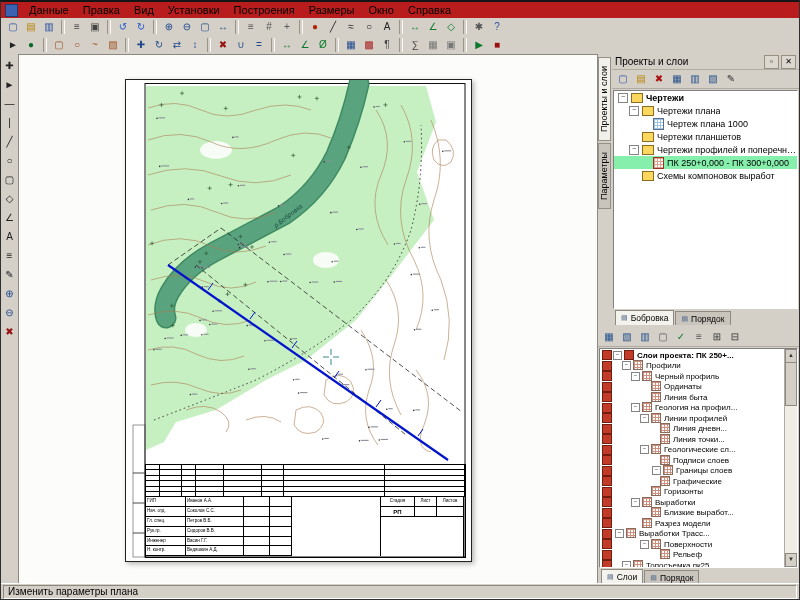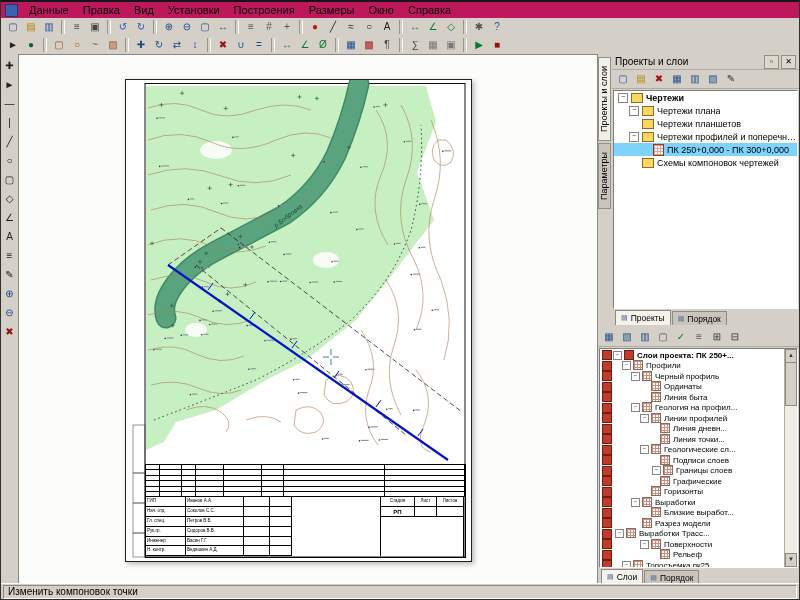--- a/index.html
+++ b/index.html
@@ -8,7 +8,7 @@
        border:1px solid #303030;border-top:2px solid #151515;}
   
   .menubar{position:absolute;left:0;top:0;right:0;height:16px;display:flex;align-items:center;
-           background:#be185d;border-bottom:5px solid #a21caf;padding-left:2px;}
+           background:#b91c1c;border-bottom:5px solid #a21caf;padding-left:2px;}
   .appico{width:11px;height:11px;background:#3a62b0;border:1px solid #203a70;margin:0 4px 0 2px;flex:none;}
   .mi{font-size:11px;padding:1px 7px;cursor:default;}
   

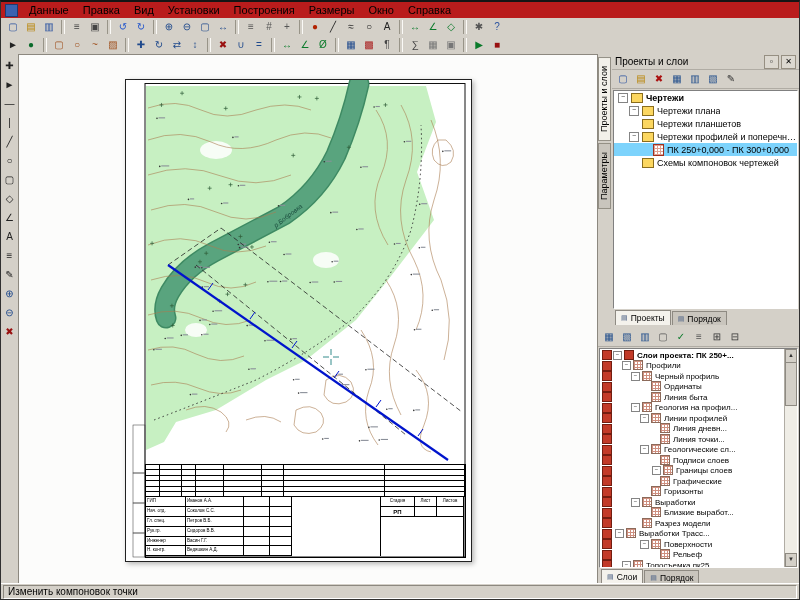--- a/index.html
+++ b/index.html
@@ -555,6 +555,11 @@
               <span class="ico ic-folder"></span>
               <span class="lbl">Чертежи плана</span>
             </div>
+            <div class="trow" style="padding-left: 26px;">
+              <span class="exp none"></span>
+              <span class="ico ic-sheet"></span>
+              <span class="lbl">Чертеж плана 1000</span>
+            </div>
             <div class="trow" style="padding-left: 15px;">
               <span class="exp none"></span>
               <span class="ico ic-folder"></span>

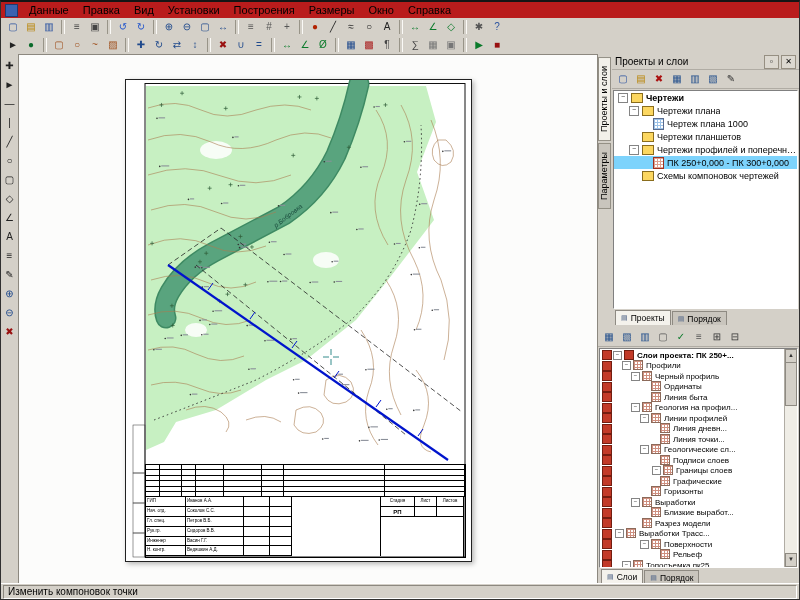--- a/index.html
+++ b/index.html
@@ -56,7 +56,7 @@
   .tree{flex:1;background:#fff;border:1px solid #808080;border-bottom-color:#fff;border-right-color:#fff;
         margin:1px;overflow:hidden;position:relative;}
   .trow{position:relative;display:flex;align-items:center;height:13px;font-size:9px;white-space:nowrap;cursor:default;}
-  .trow.sel{background:#7dd3fc;}
+  .trow.sel{background:#86efac;}
   .trow.b .lbl{font-weight:bold;}
   .exp{display:inline-block;flex:none;width:8px;height:8px;border:1px solid #848484;background:#fff;
        font-size:7px;line-height:6px;text-align:center;margin-right:3px;color:#333;}

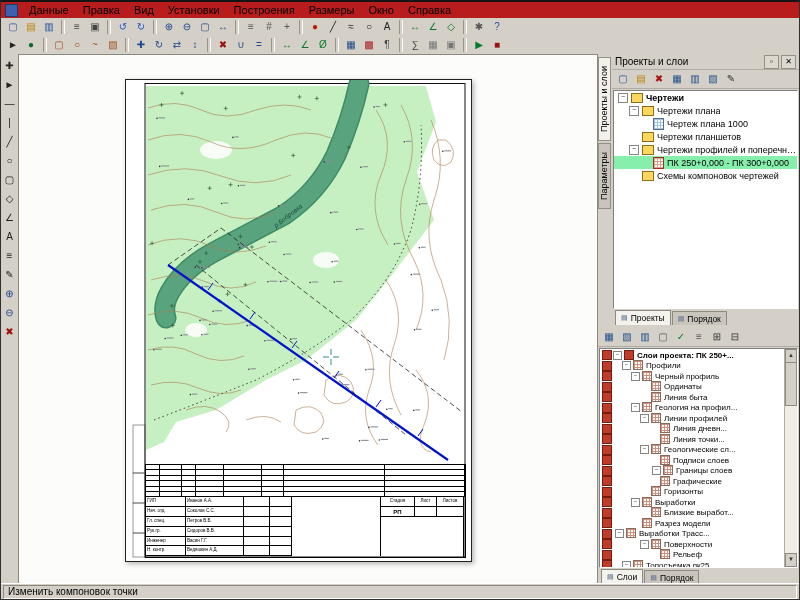--- a/index.html
+++ b/index.html
@@ -578,7 +578,7 @@
             <div class="trow" style="padding-left: 15px;">
               <span class="exp none"></span>
               <span class="ico ic-folder"></span>
-              <span class="lbl">Схемы компоновок чертежей</span>
+              <span class="lbl">Схемы компоновок выработ</span>
             </div>
           </div>
         <div class="tabs">

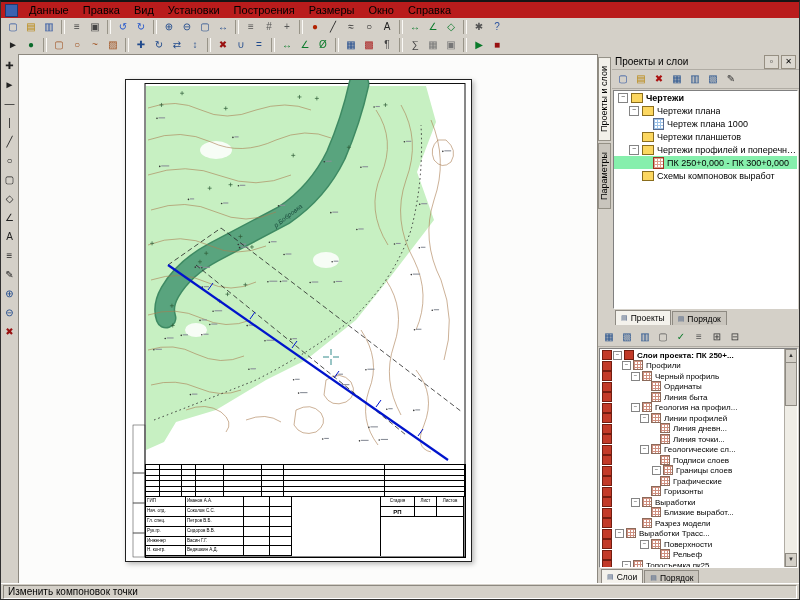--- a/index.html
+++ b/index.html
@@ -582,7 +582,7 @@
             </div>
           </div>
         <div class="tabs">
-            <div class="tab active">Проекты</div>
+            <div class="tab active">Бобровка</div>
             <div class="tab">Порядок</div>
           </div>
       </div>

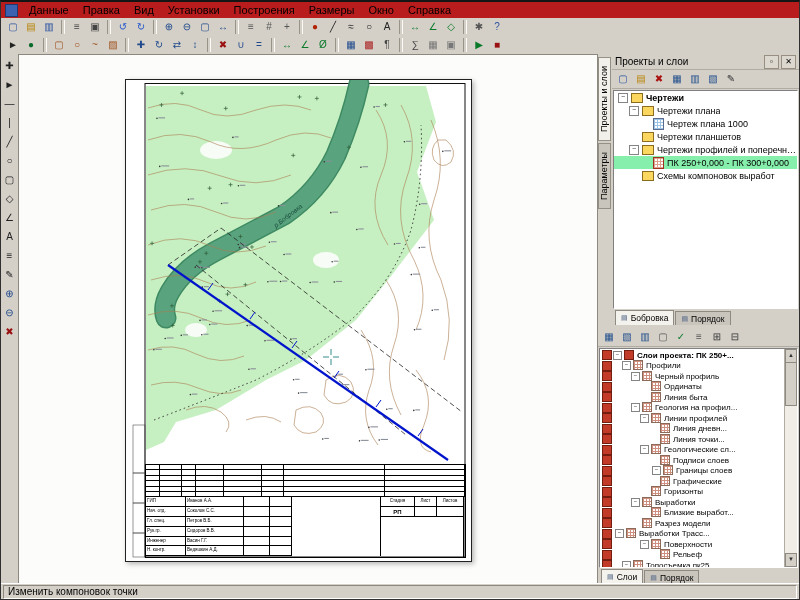--- a/index.html
+++ b/index.html
@@ -740,7 +740,7 @@
   </div>
 
   <div class="status">
-    <div class="stext">Изменить компоновок точки</div>
+    <div class="stext">Изменить параметры плана</div>
   </div>
 
 </div>

